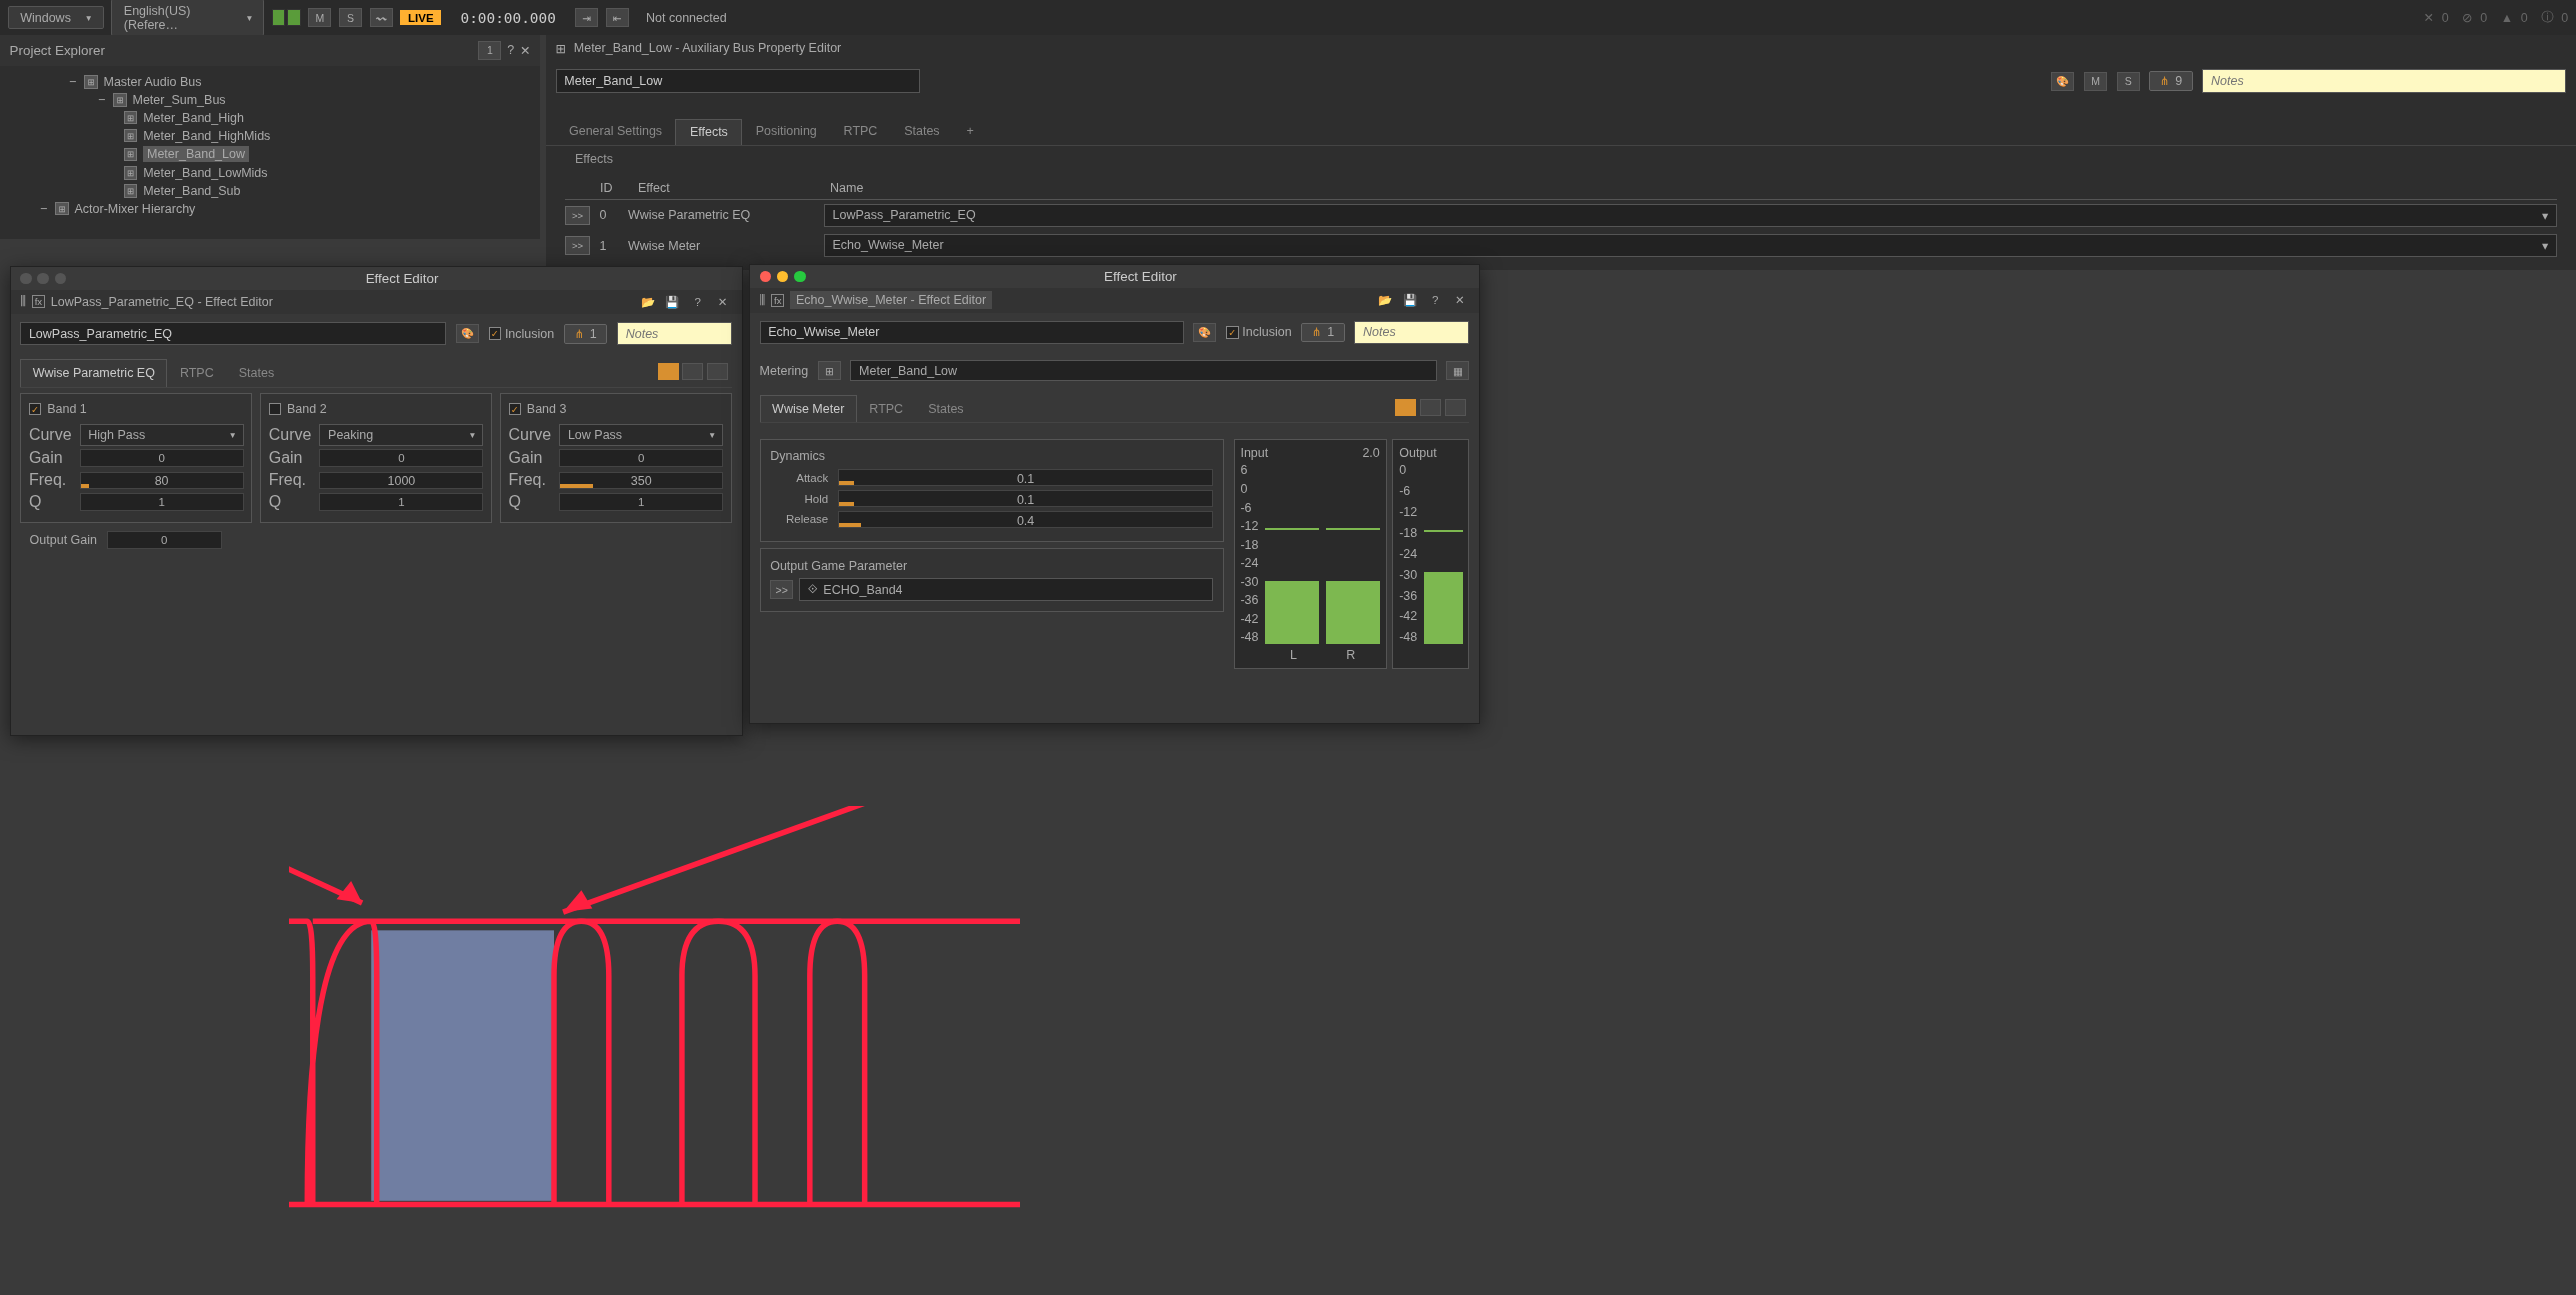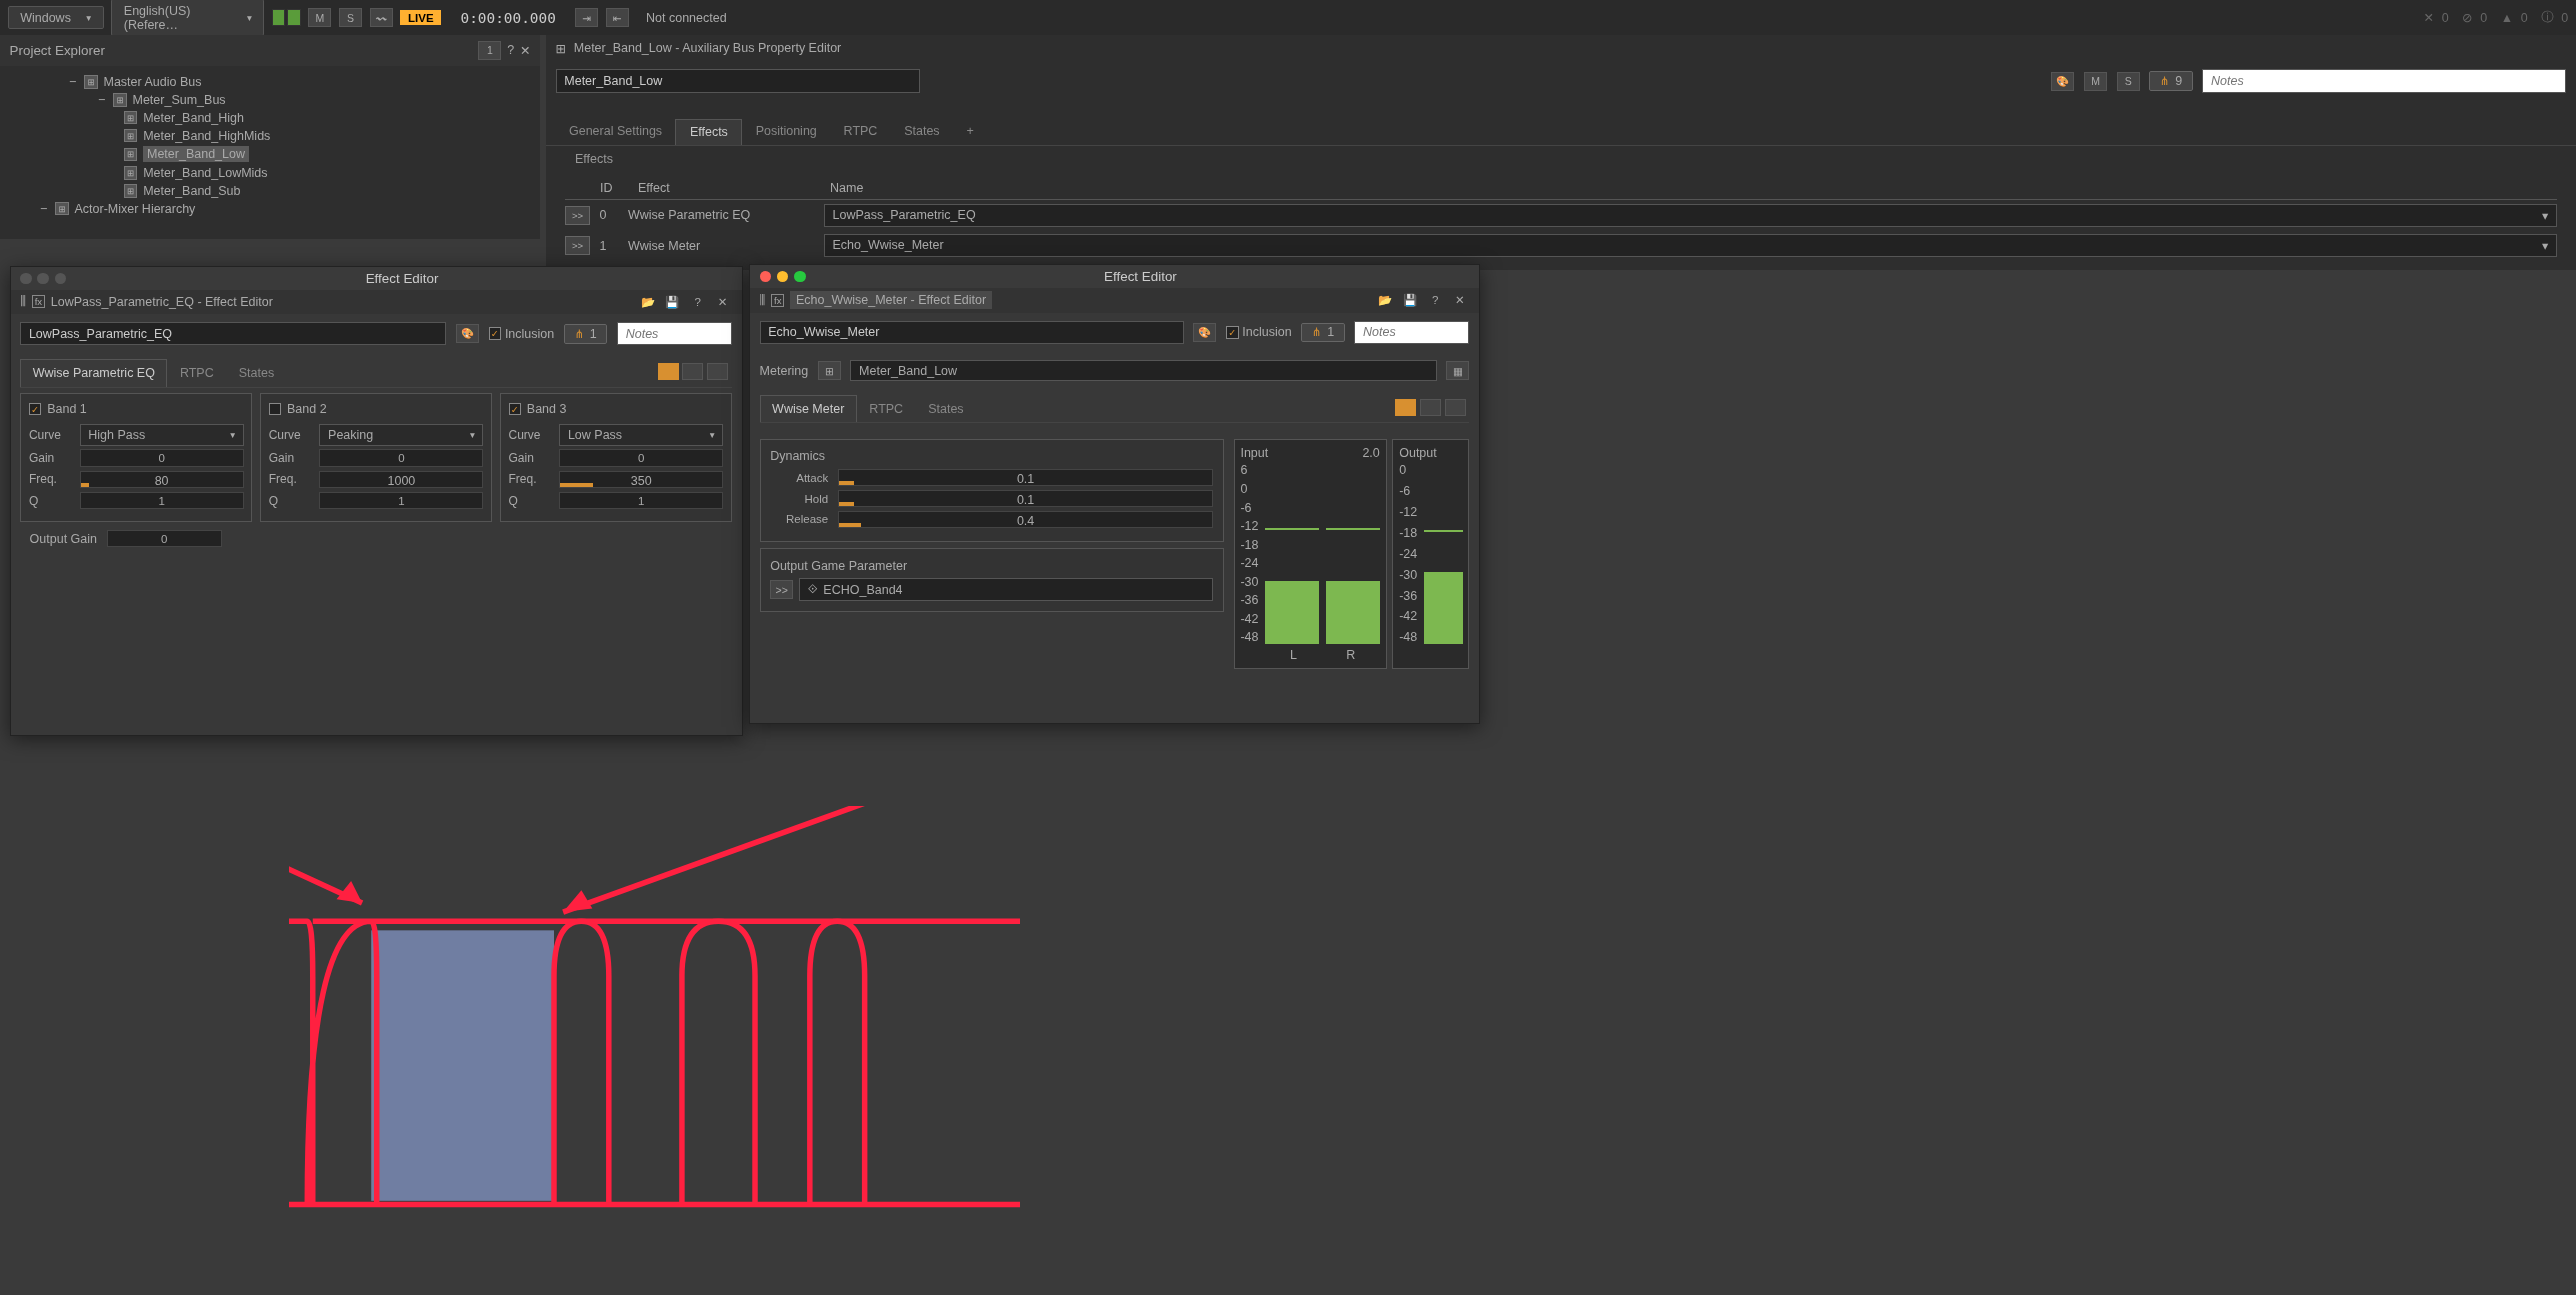--- a/index.html
+++ b/index.html
@@ -83,7 +83,7 @@
 .viz-lbls{display:flex;justify-content:space-around;font-size:9.6px;padding-left:25px;margin-top:3.8px}
 .gp-row{display:flex;align-items:center;gap:5.8px;padding:5.8px 9.6px}
 .gp-field{background:#222;border:1px solid #555;padding:2.9px 7.7px;flex:1;display:flex;align-items:center;gap:5.8px}
-.notes-input{background:#ffffff;border:1px solid #555;padding:3.8px 7.7px;color:#666;font-style:italic;width:115px}
+.notes-input{background:#fef9c3;border:1px solid #555;padding:3.8px 7.7px;color:#666;font-style:italic;width:115px}
 .live-btn{background:#ffb030;color:#000;font-weight:bold;padding:1.9px 7.7px;font-size:11.5px}
 .timecode{font-family:monospace;font-size:14.4px;color:#ccc;padding:0 11.5px}
 .strip-btns{display:flex;gap:1.9px}

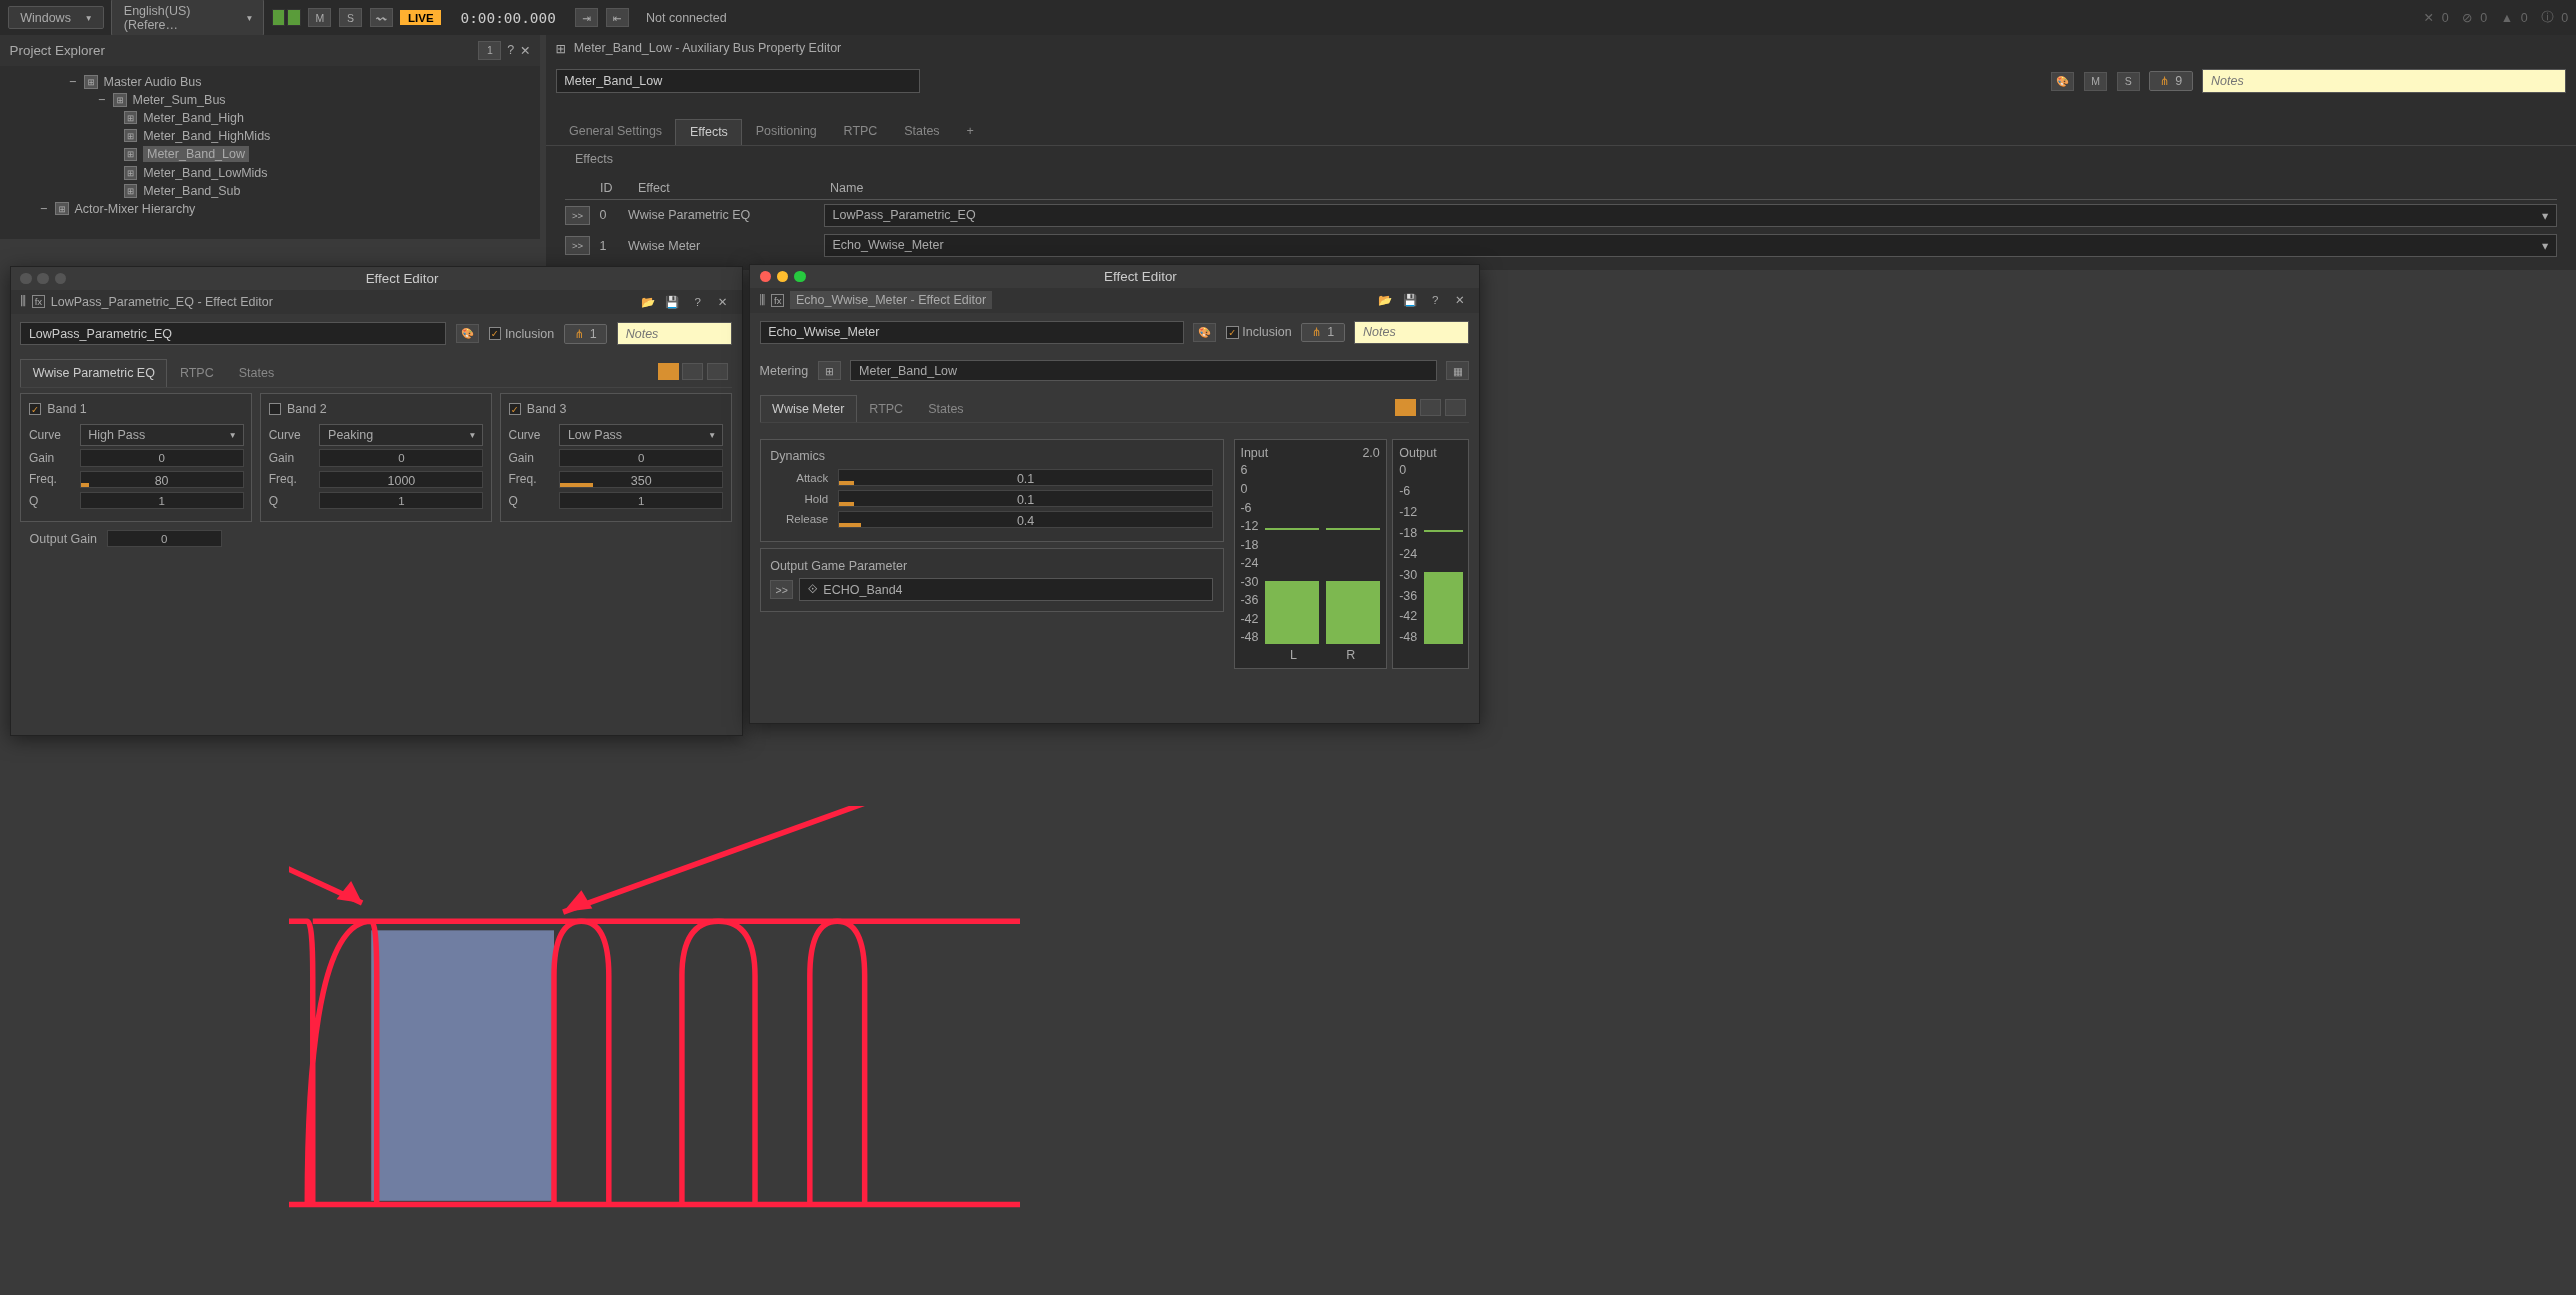--- a/index.html
+++ b/index.html
@@ -61,7 +61,7 @@
 .band.disabled{color:#666}
 .band.disabled .chk{color:#666}
 .frow{display:flex;align-items:center;gap:7.7px;margin:3.8px 0}
-.flbl{width:43px;font-size:12px}
+.flbl{width:43px;font-size:16px}
 .fval{flex:1;text-align:center;background:#222;border:1px solid #444;padding:1.9px;font-size:11.5px}
 .fval.slider{position:relative;background:#222;height:17px}
 .fval.slider .bar{position:absolute;bottom:0;left:0;height:3.8px;background:#d89030}

